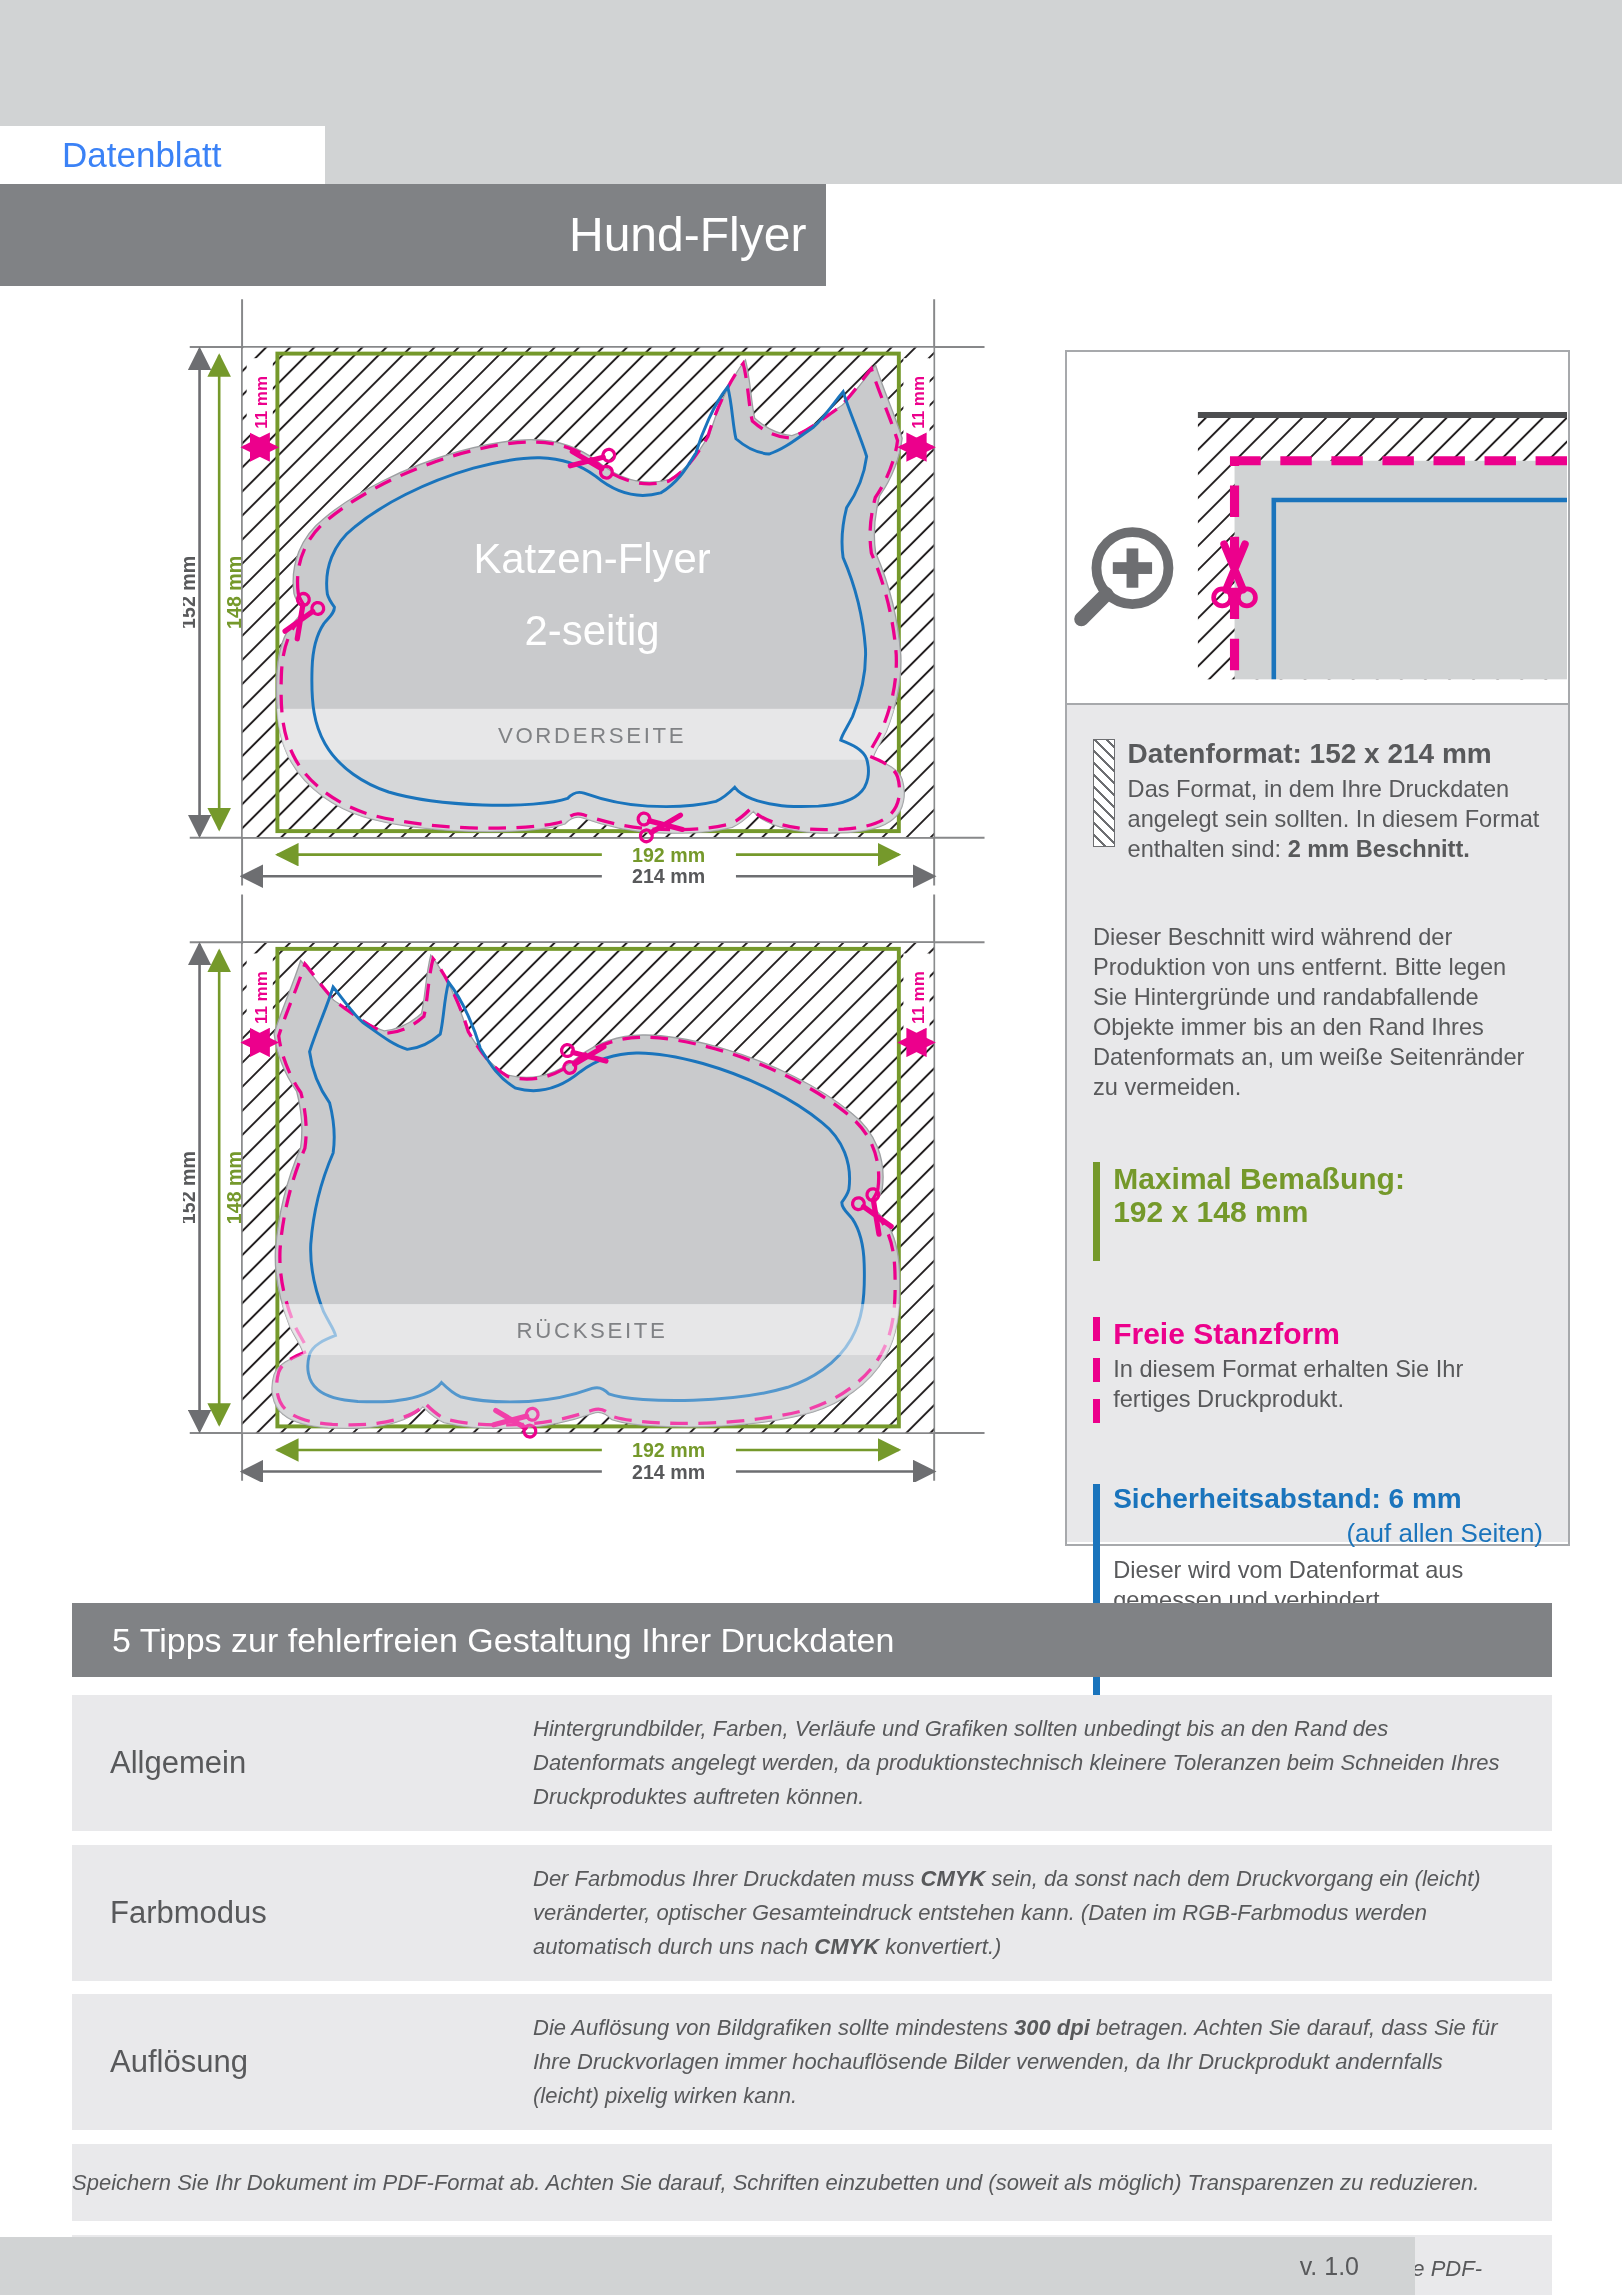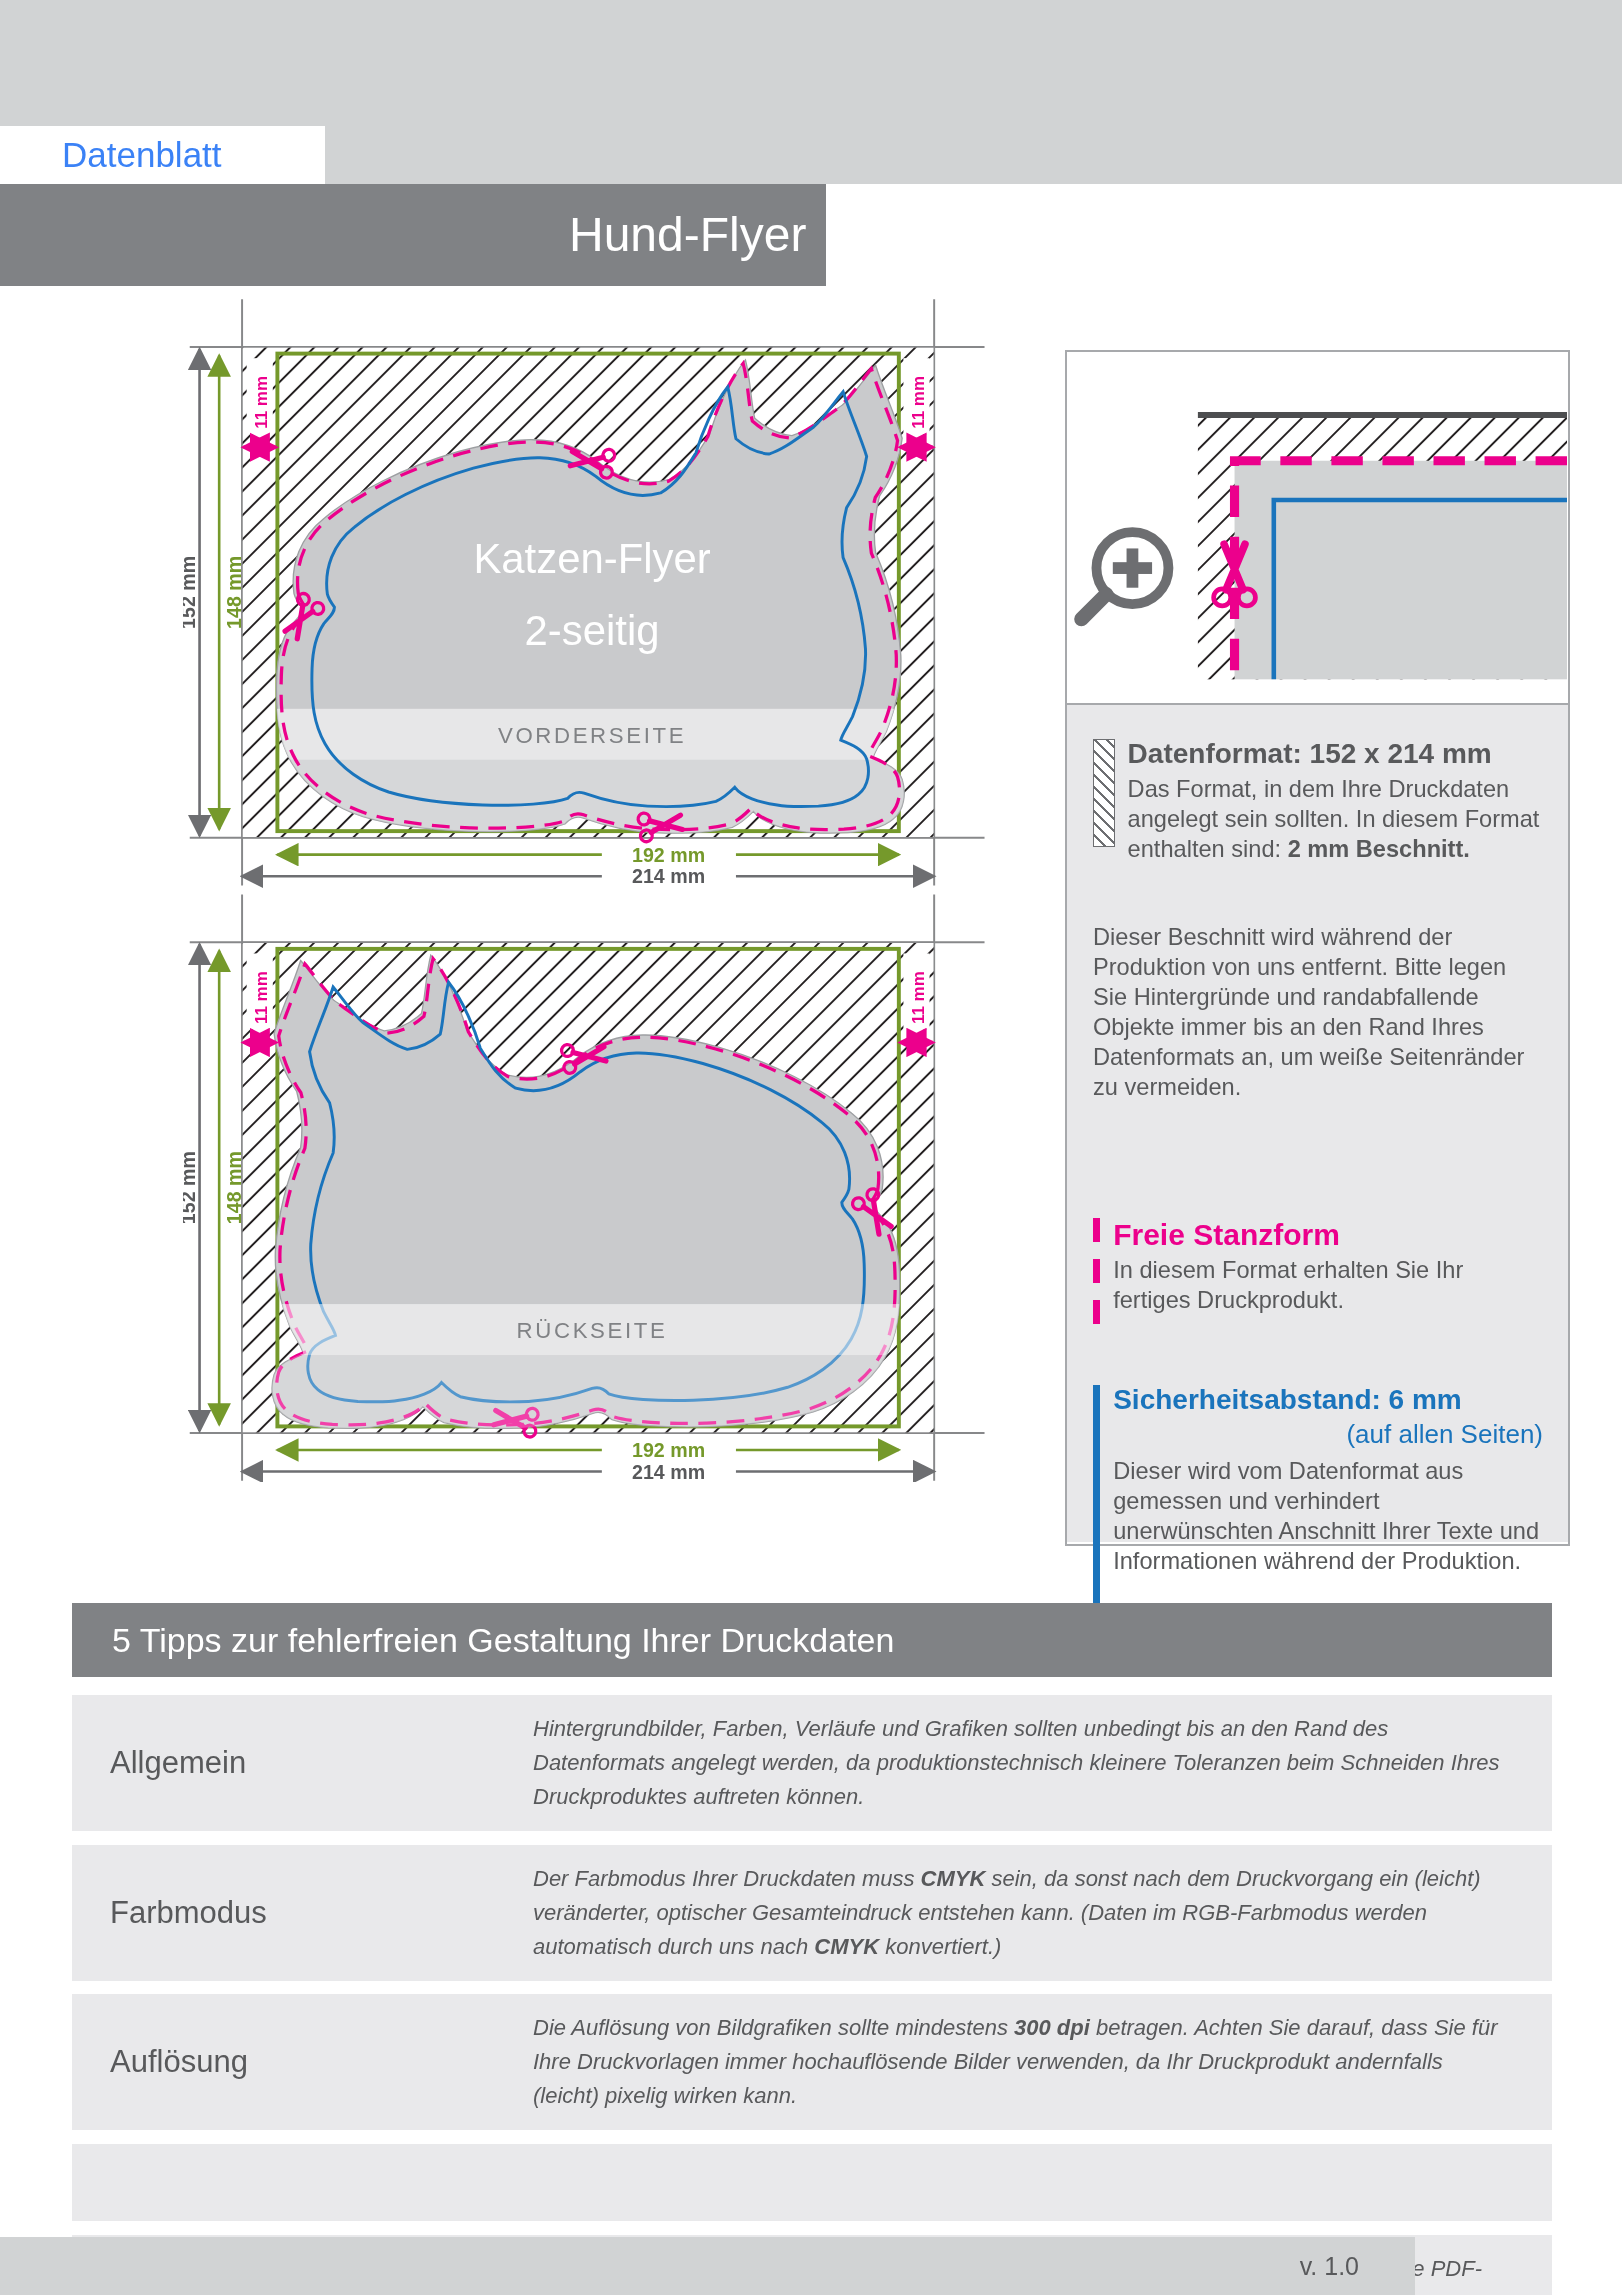--- a/index.html
+++ b/index.html
@@ -216,6 +216,12 @@
     <div class="gap1"></div>
     <p style="margin:0;font-size:23.6px;line-height:30px;">Dieser Beschnitt wird während der Produktion von uns entfernt. Bitte legen Sie Hintergründe und randabfallende Objekte immer bis an den Rand Ihres Datenformats an, um weiße Seitenränder zu vermeiden.</p>
     <div class="gap2"></div>
+    <div class="sec">
+      <div class="bar bar-green"></div>
+      <div>
+        <h3 class="c-green" style="font-size:30px;"><span>Maximal Bemaßung:</span><br><span>192 x 148 mm</span></h3>
+      </div>
+    </div>
     <div class="gap3"></div>
     <div class="sec">
       <div class="bar bar-mag"></div>

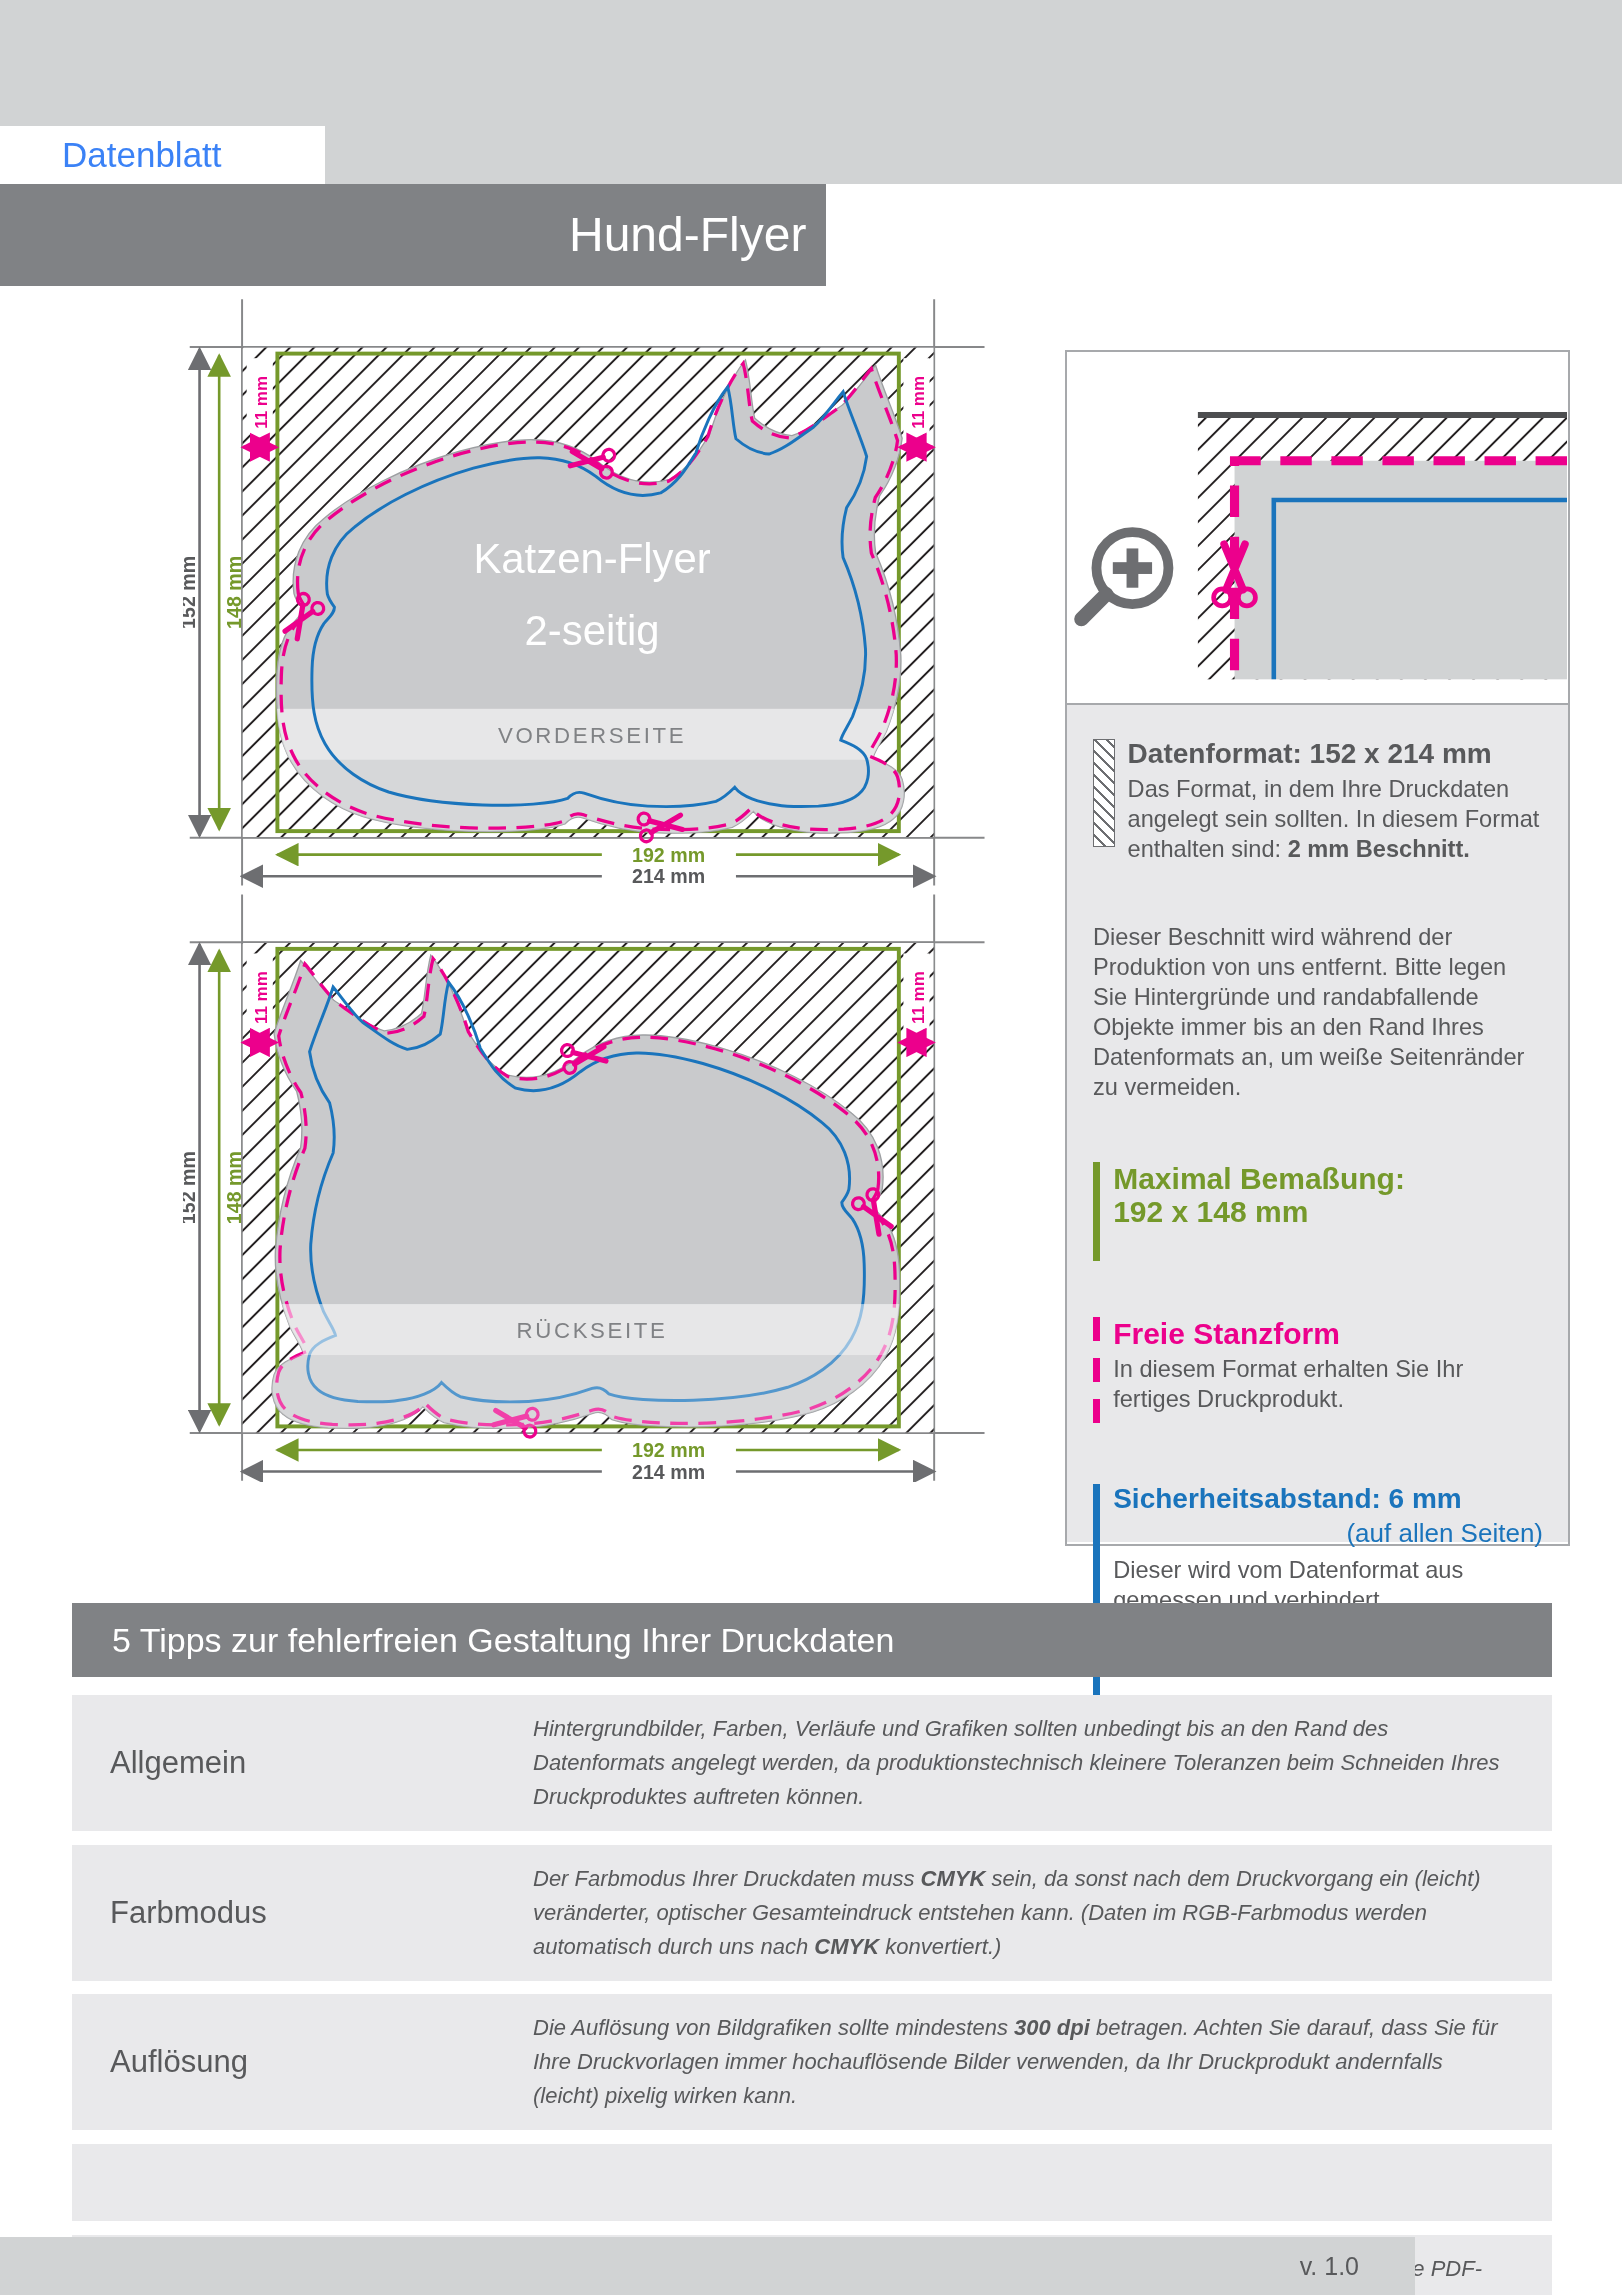--- a/index.html
+++ b/index.html
@@ -259,6 +259,7 @@
     <div class="txt"><span>Die Auflösung von Bildgrafiken sollte mindestens </span><b>300 dpi</b><span> betragen. Achten Sie darauf, dass Sie für Ihre Druckvorlagen immer hochauflösende Bilder verwenden, da Ihr Druckprodukt andernfalls (leicht) pixelig wirken kann.</span></div>
   </div>
   <div class="tip-row h118">
+    <div class="txt">Speichern Sie Ihr Dokument im PDF-Format ab. Achten Sie darauf, Schriften einzubetten und (soweit als möglich) Transparenzen zu reduzieren.</div>
   </div>
   <div class="tip-row h118">
     <div class="lbl">Seiten(-reihenfolge)</div>

